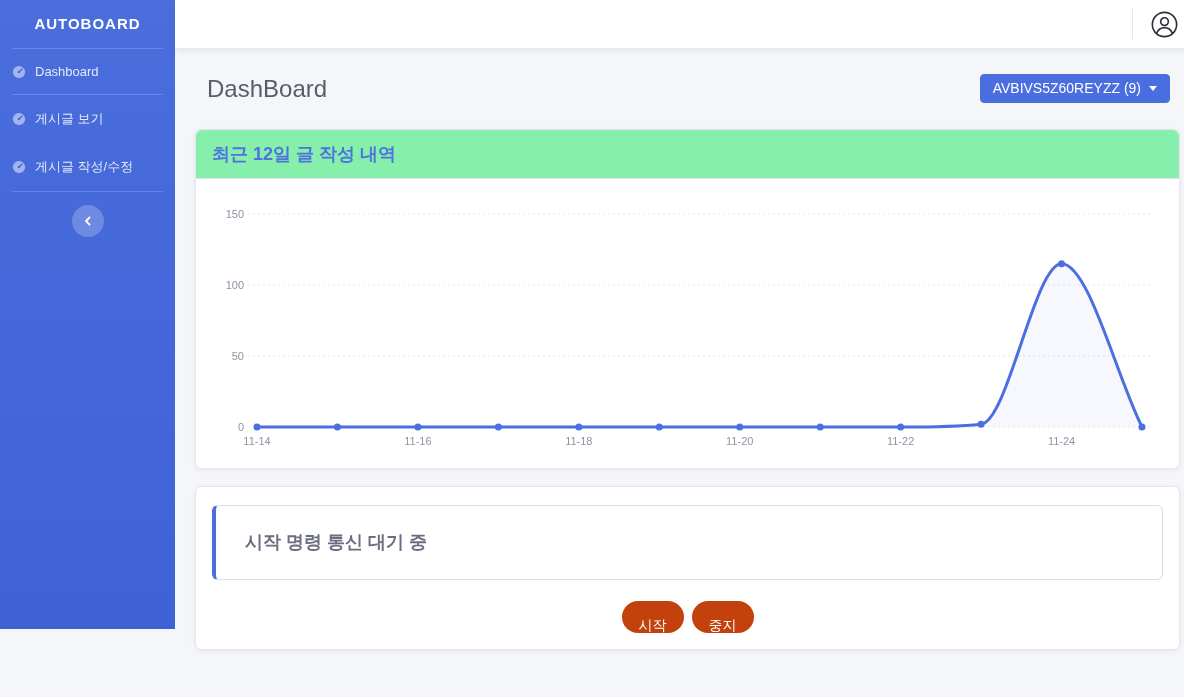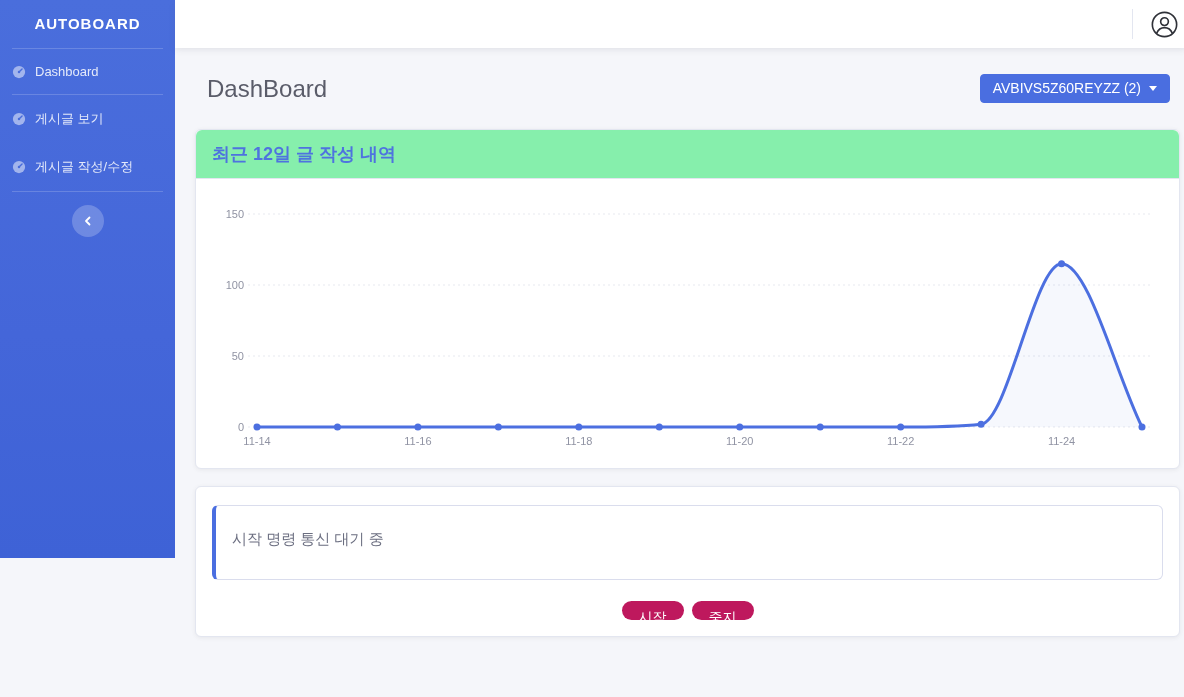--- a/index.html
+++ b/index.html
@@ -14,7 +14,7 @@
 
   
   .sidebar {
-    width: 175px; min-width: 175px; height: 558px;
+    width: 175px; min-width: 175px; height: 629px;
     background: linear-gradient(180deg, #4a6edc 0%, #4466d9 60%, #3e62d6 100%);
     color: #fff;
     display: flex; flex-direction: column;

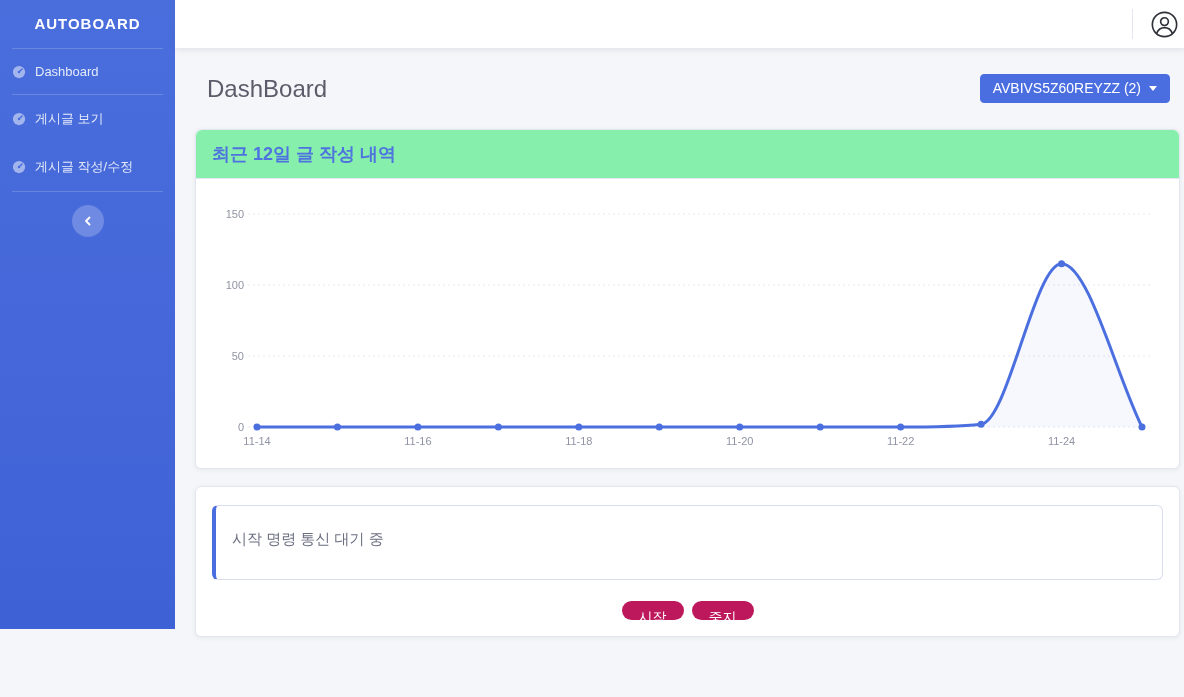--- a/index.html
+++ b/index.html
@@ -157,7 +157,7 @@
     <div class="page-head">
       <h1 class="page-title">DashBoard</h1>
       <button class="account-btn">
-        <span>AVBIVS5Z60REYZZ (2)</span>
+        <span>AVBIVS5Z60REYZZ (9)</span>
         <span class="caret"></span>
       </button>
     </div>

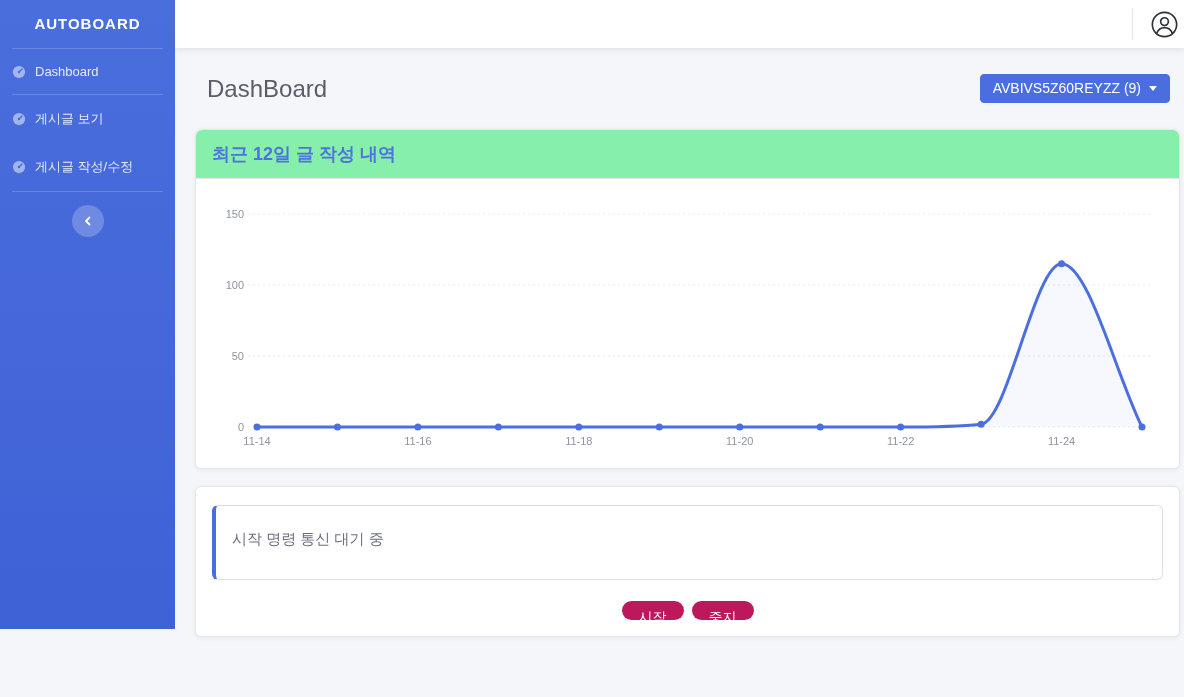--- a/index.html
+++ b/index.html
@@ -83,8 +83,9 @@
   .status-box {
     border: 1px solid #dadded; border-left: 4px solid #4a6ee0;
     border-radius: 6px; min-height: 75px;
-    padding: 24px 16px; font-size: 15px; color: #6b6e80;
+    padding: 24px 29px; font-size: 18px; color: #6b6e80;
     background: #ffffff;
+    font-weight: bold;
   }
   .btn-row { display: flex; justify-content: center; gap: 8px; margin-top: 21px; }
   .pill-btn {

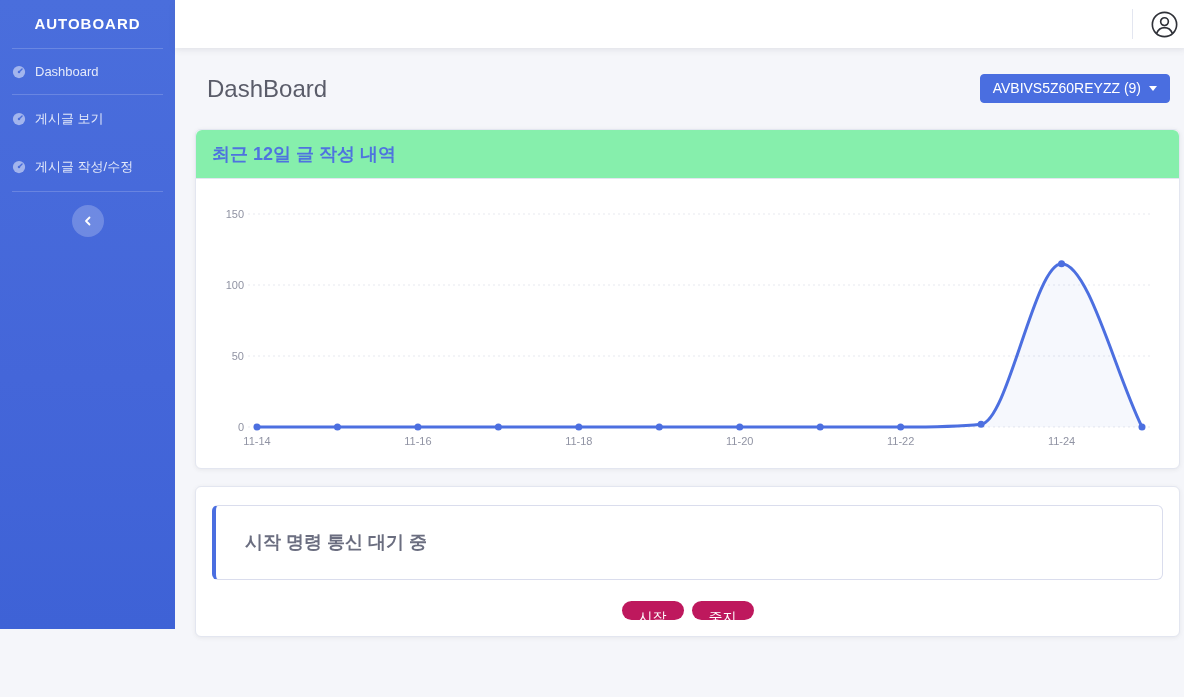--- a/index.html
+++ b/index.html
@@ -89,8 +89,8 @@
   }
   .btn-row { display: flex; justify-content: center; gap: 8px; margin-top: 21px; }
   .pill-btn {
-    background: #be185d; color: #ffffff; border: none; cursor: pointer;
-    border-radius: 17px; height: 19px; padding: 8px 17px; font-size: 14px;
+    background: #c2410c; color: #ffffff; border: none; cursor: pointer;
+    border-radius: 17px; height: 19px; padding: 16px 17px; font-size: 14px;
     font-family: "Liberation Sans", sans-serif;
   }
 </style>

